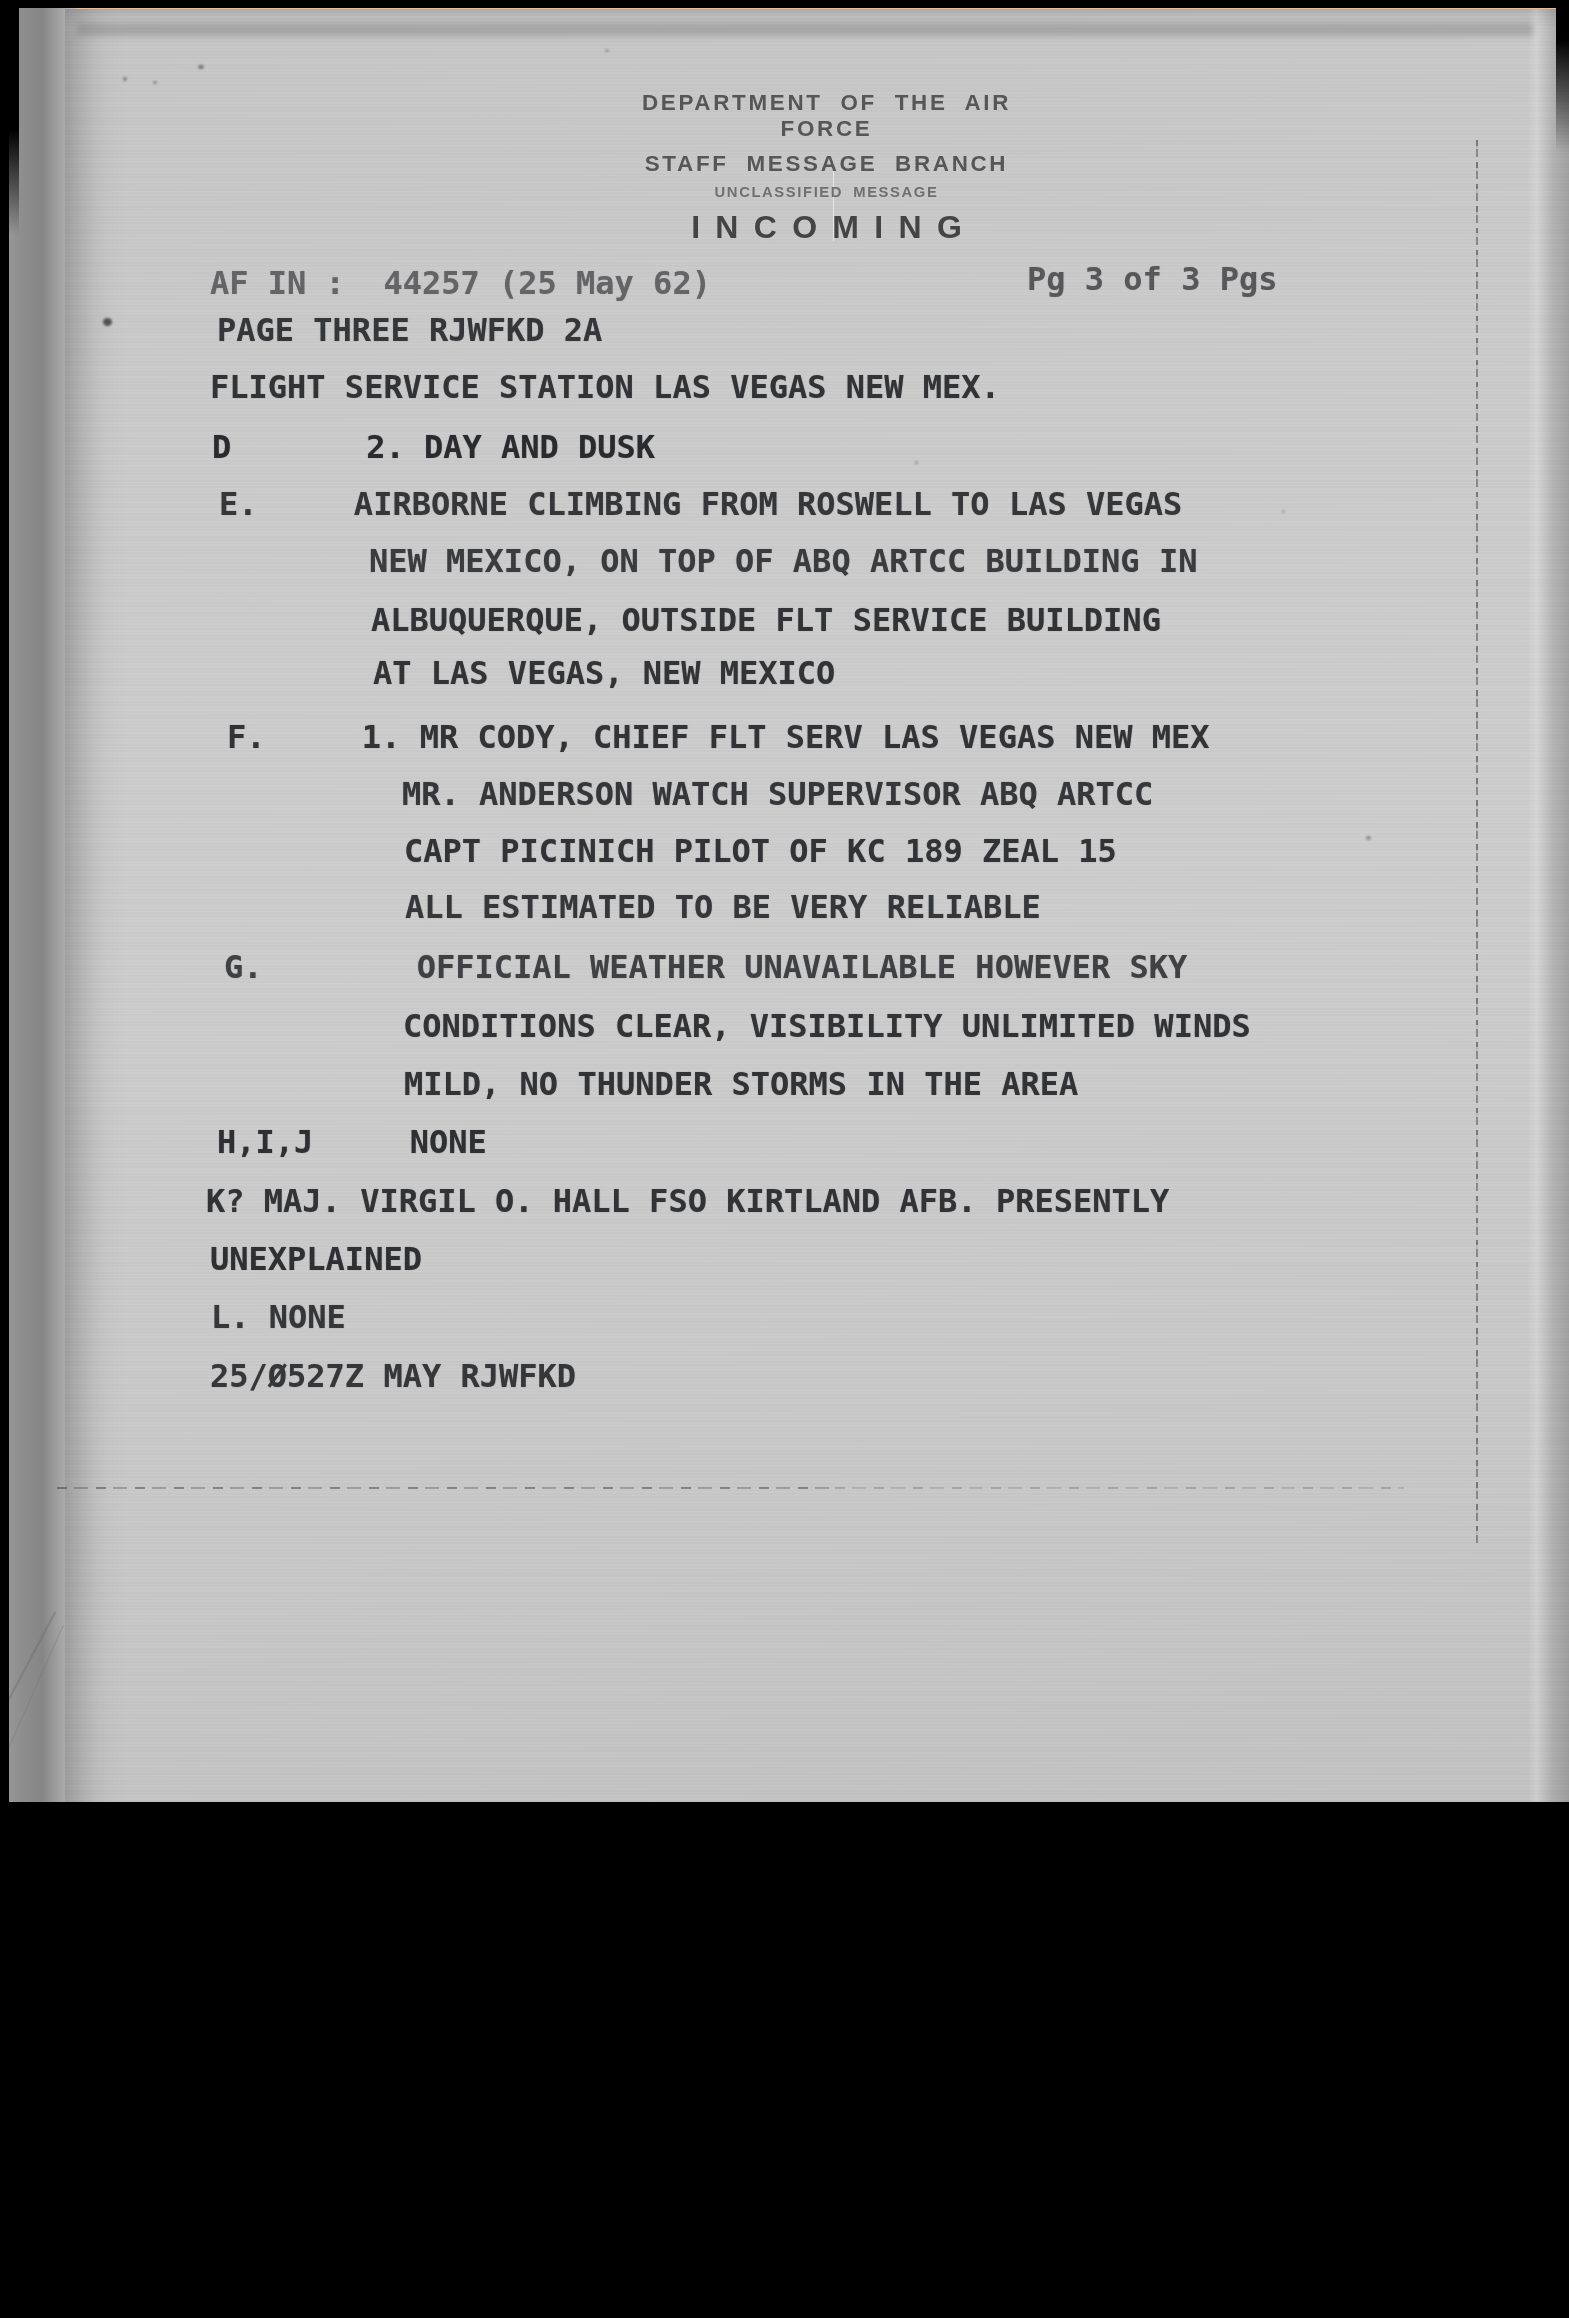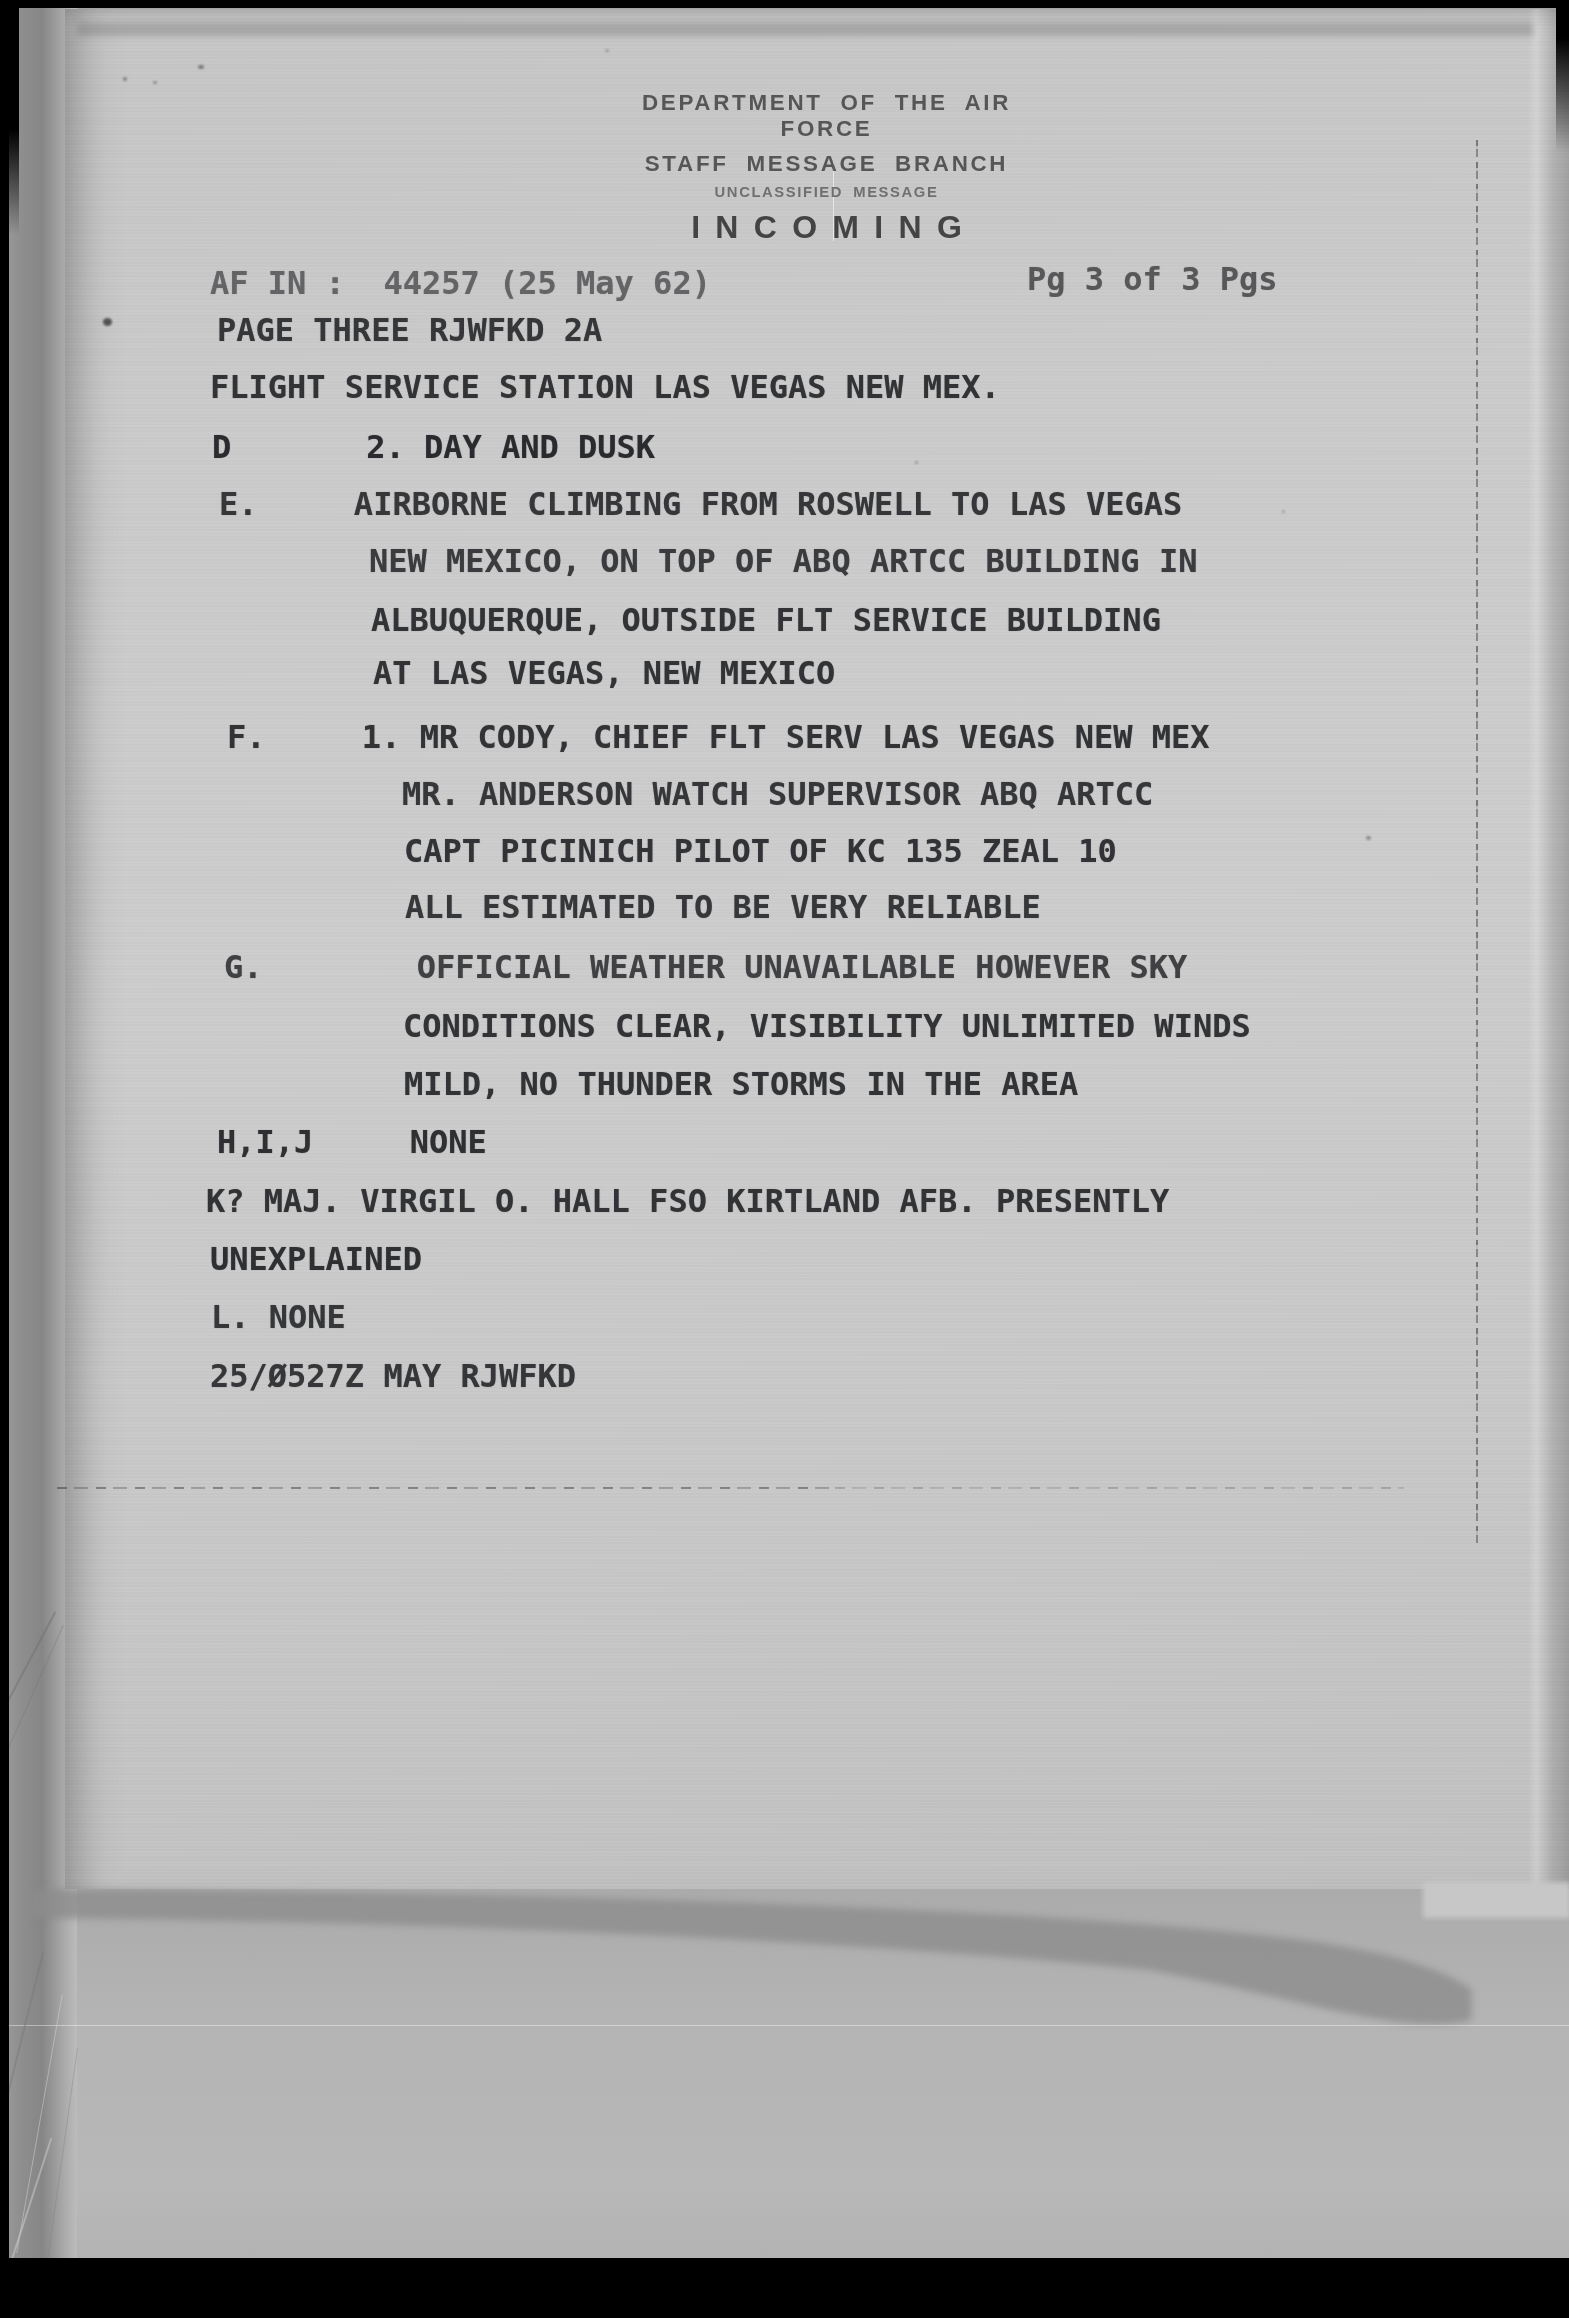--- a/index.html
+++ b/index.html
@@ -3,7 +3,7 @@
 <meta charset="utf-8">
 <style>
   html,body{margin:0;padding:0;background:#000;}
-  #page{position:relative;width:1569px;height:2258px;background:#a3a3a3;overflow:hidden;
+  #page{position:relative;width:1569px;height:1802px;background:#fdba74;overflow:hidden;
         font-family:"DejaVu Sans Mono", monospace;}
 
   

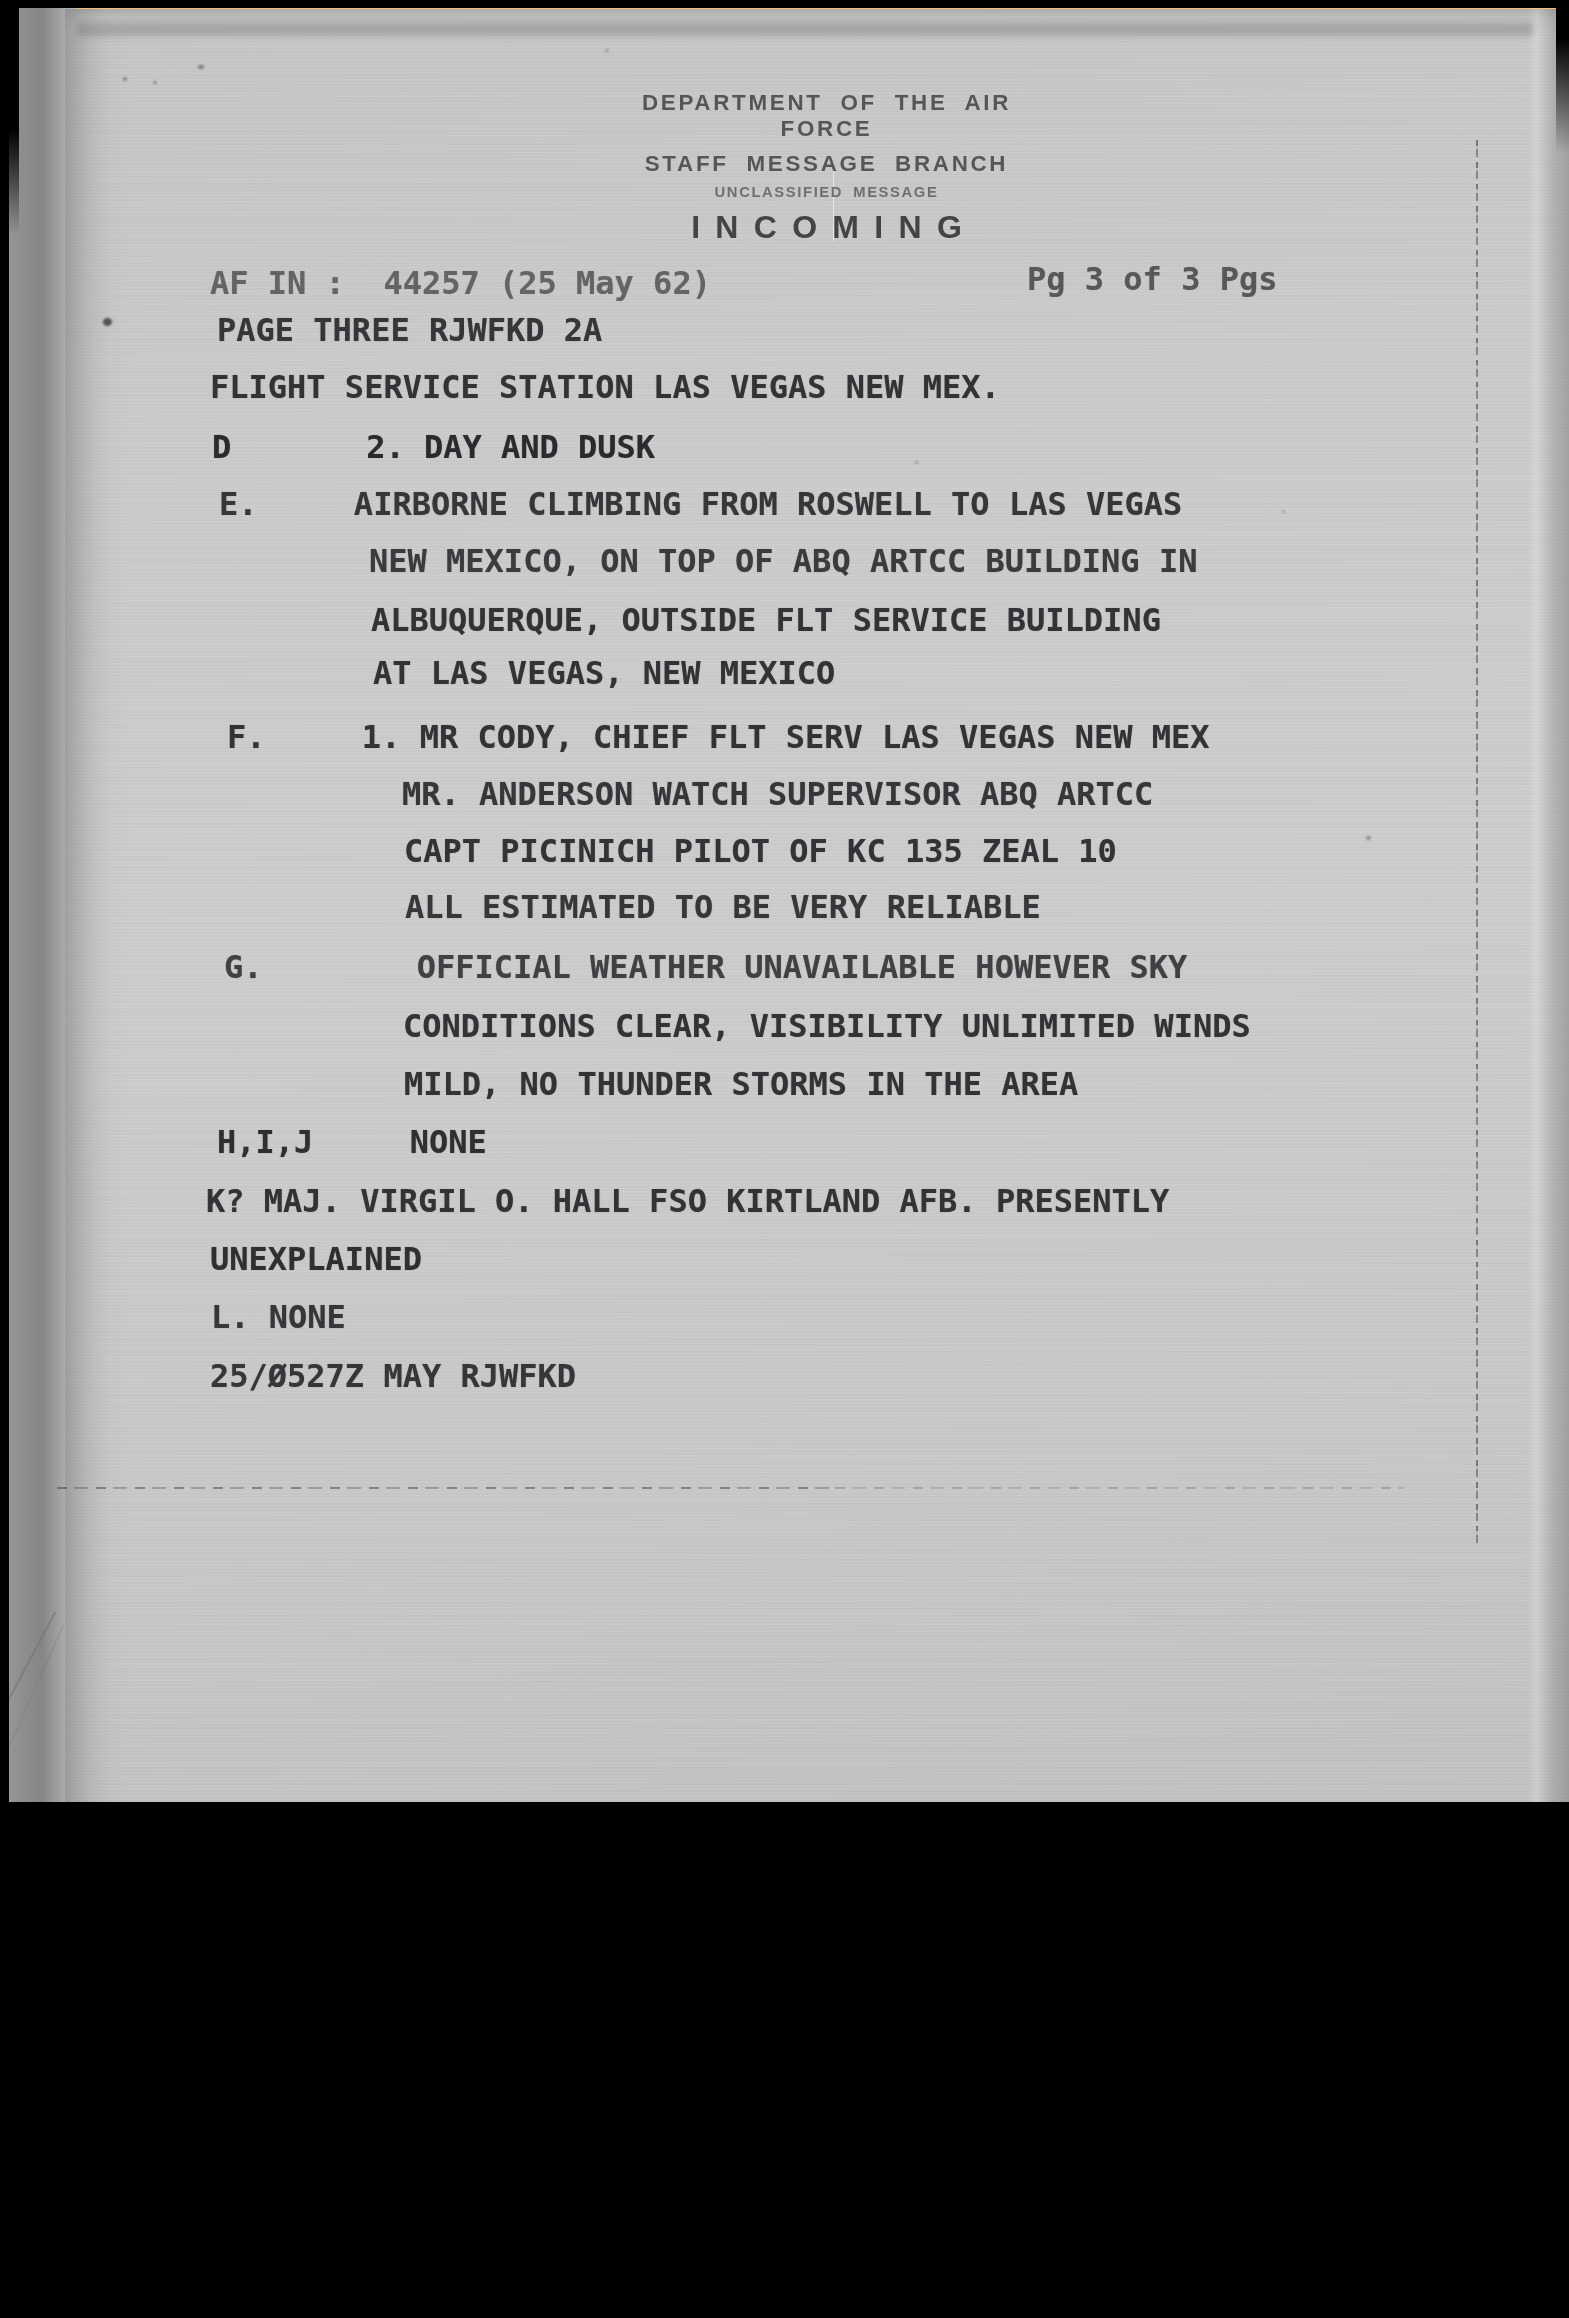--- a/index.html
+++ b/index.html
@@ -172,7 +172,7 @@
   <div class="tl l8">AT LAS VEGAS, NEW MEXICO</div>
   <div class="tl l9">F.     1. MR CODY, CHIEF FLT SERV LAS VEGAS NEW MEX</div>
   <div class="tl l10">MR. ANDERSON WATCH SUPERVISOR ABQ ARTCC</div>
-  <div class="tl l11">CAPT PICINICH PILOT OF KC 135 ZEAL 10</div>
+  <div class="tl l11">CAPT PICINICH PILOT OF KC 189 ZEAL 15</div>
   <div class="tl l12">ALL ESTIMATED TO BE VERY RELIABLE</div>
   <div class="tl l13">G.        OFFICIAL WEATHER UNAVAILABLE HOWEVER SKY</div>
   <div class="tl l14">CONDITIONS CLEAR, VISIBILITY UNLIMITED WINDS</div>

